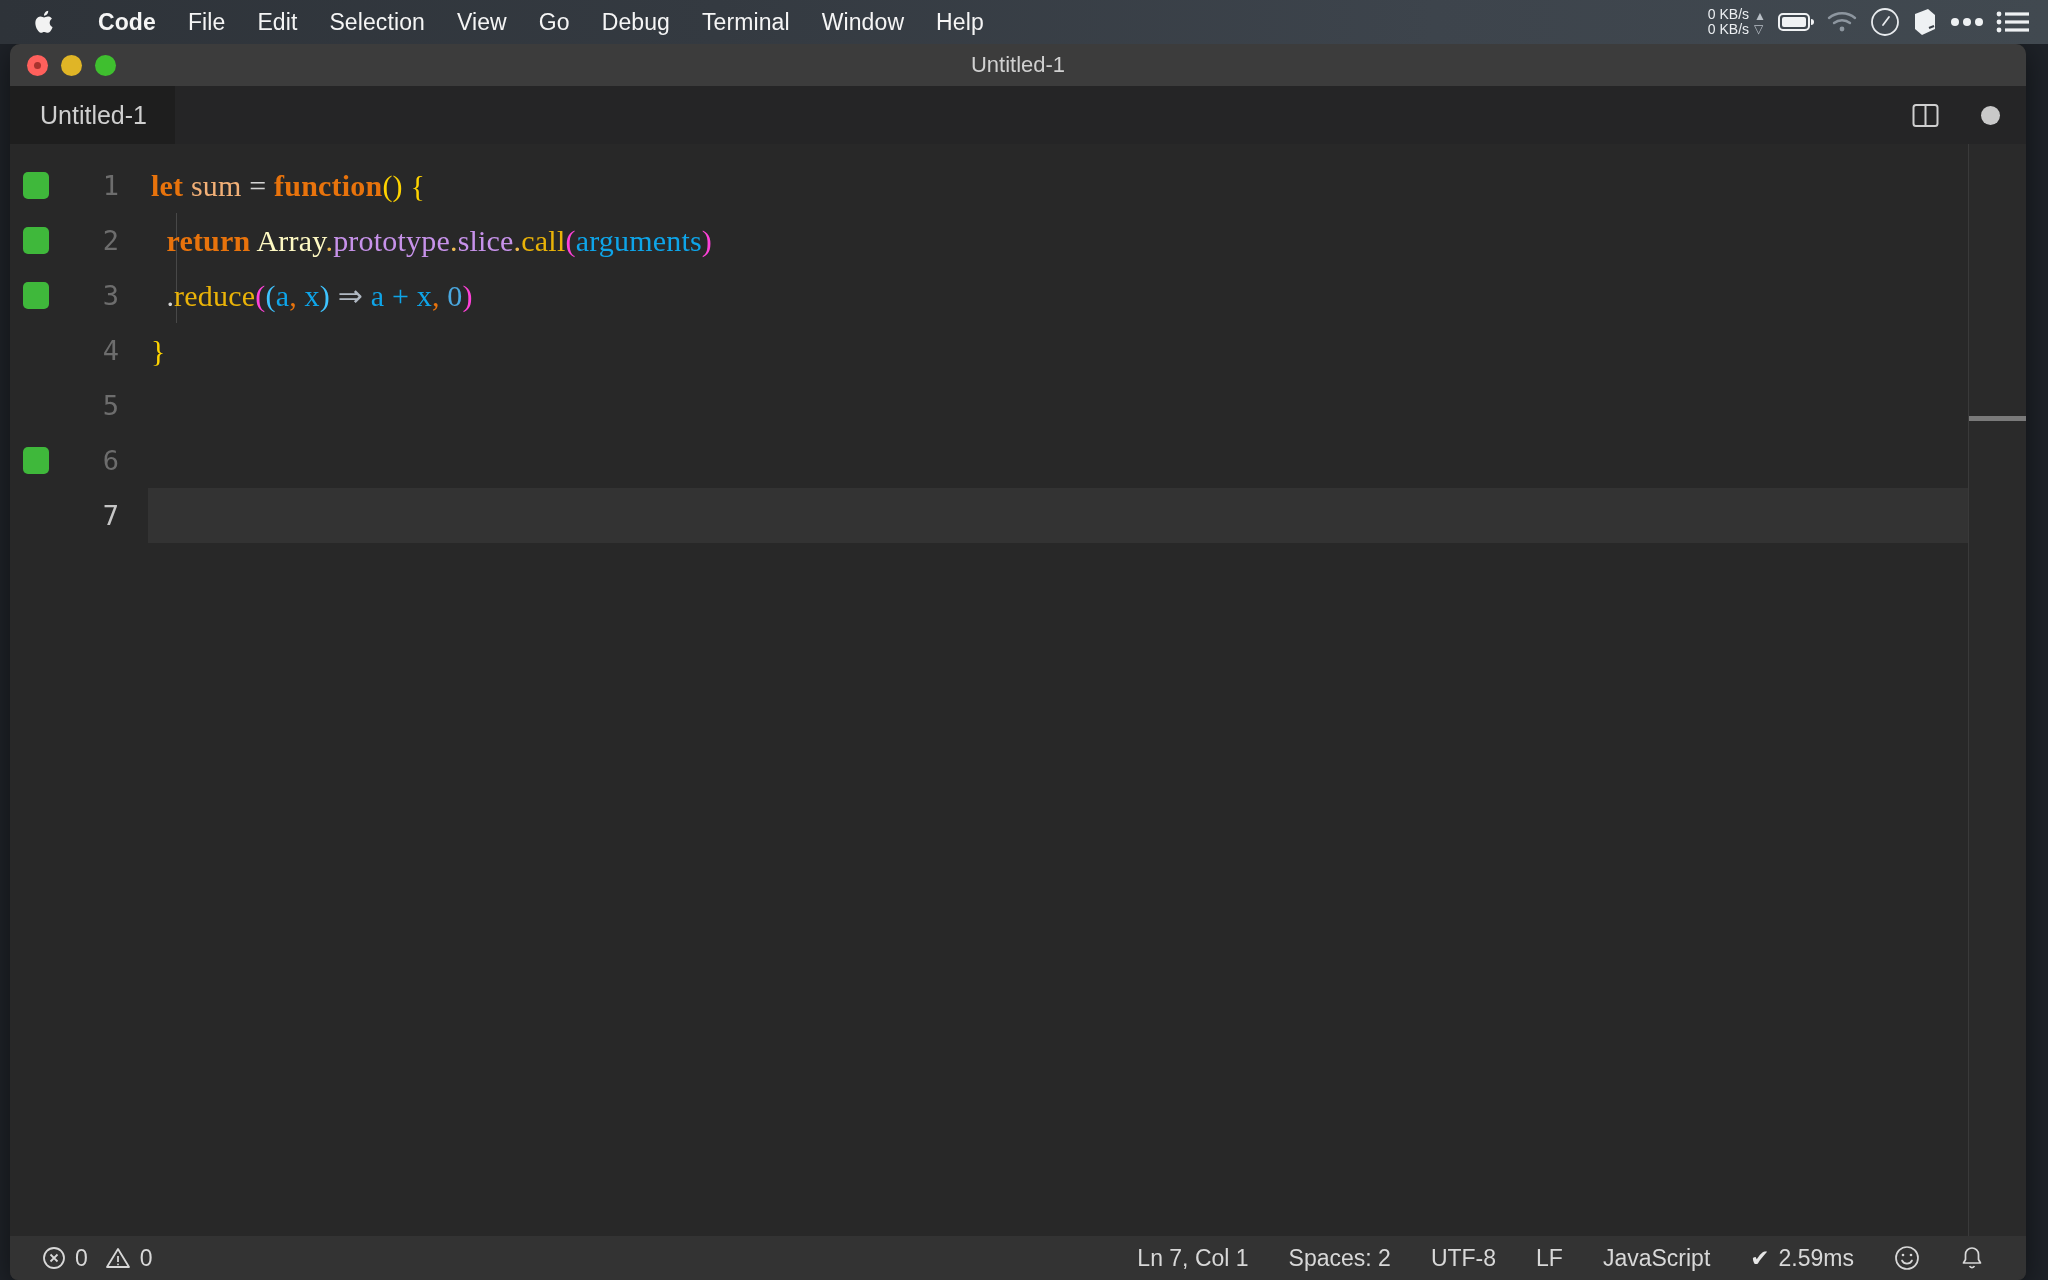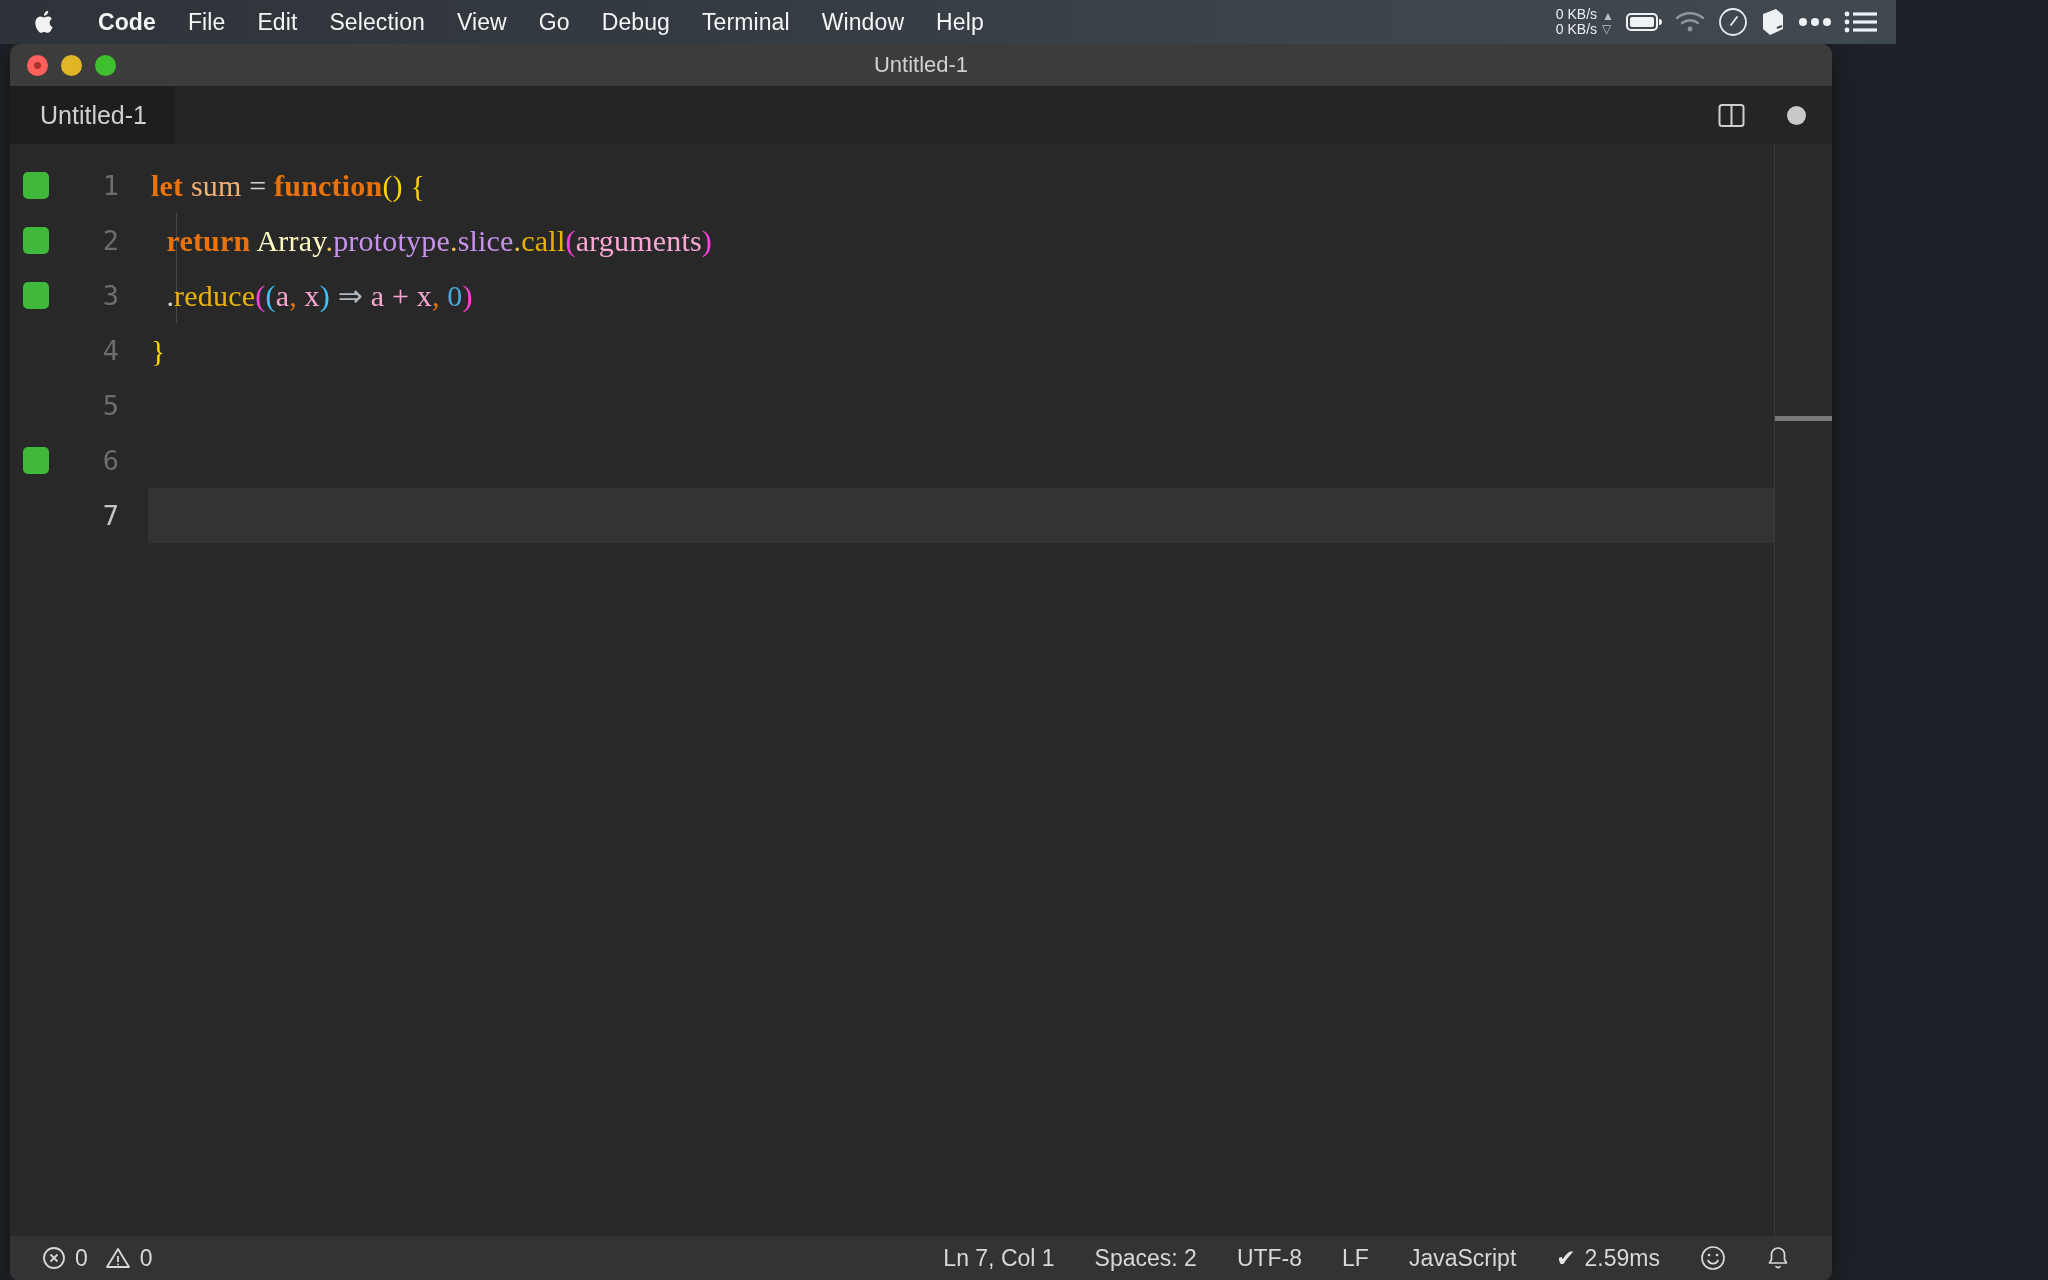--- a/index.html
+++ b/index.html
@@ -14,7 +14,7 @@
   
   .menubar {
     position: absolute; top: 0; left: 0;
-    width: 1896px; height: 44px;
+    width: 2048px; height: 44px;
     background: linear-gradient(to right, #2e3339 0%, #343a41 35%, #3d444c 70%, #414950 100%);
     display: flex; align-items: center;
     z-index: 40;

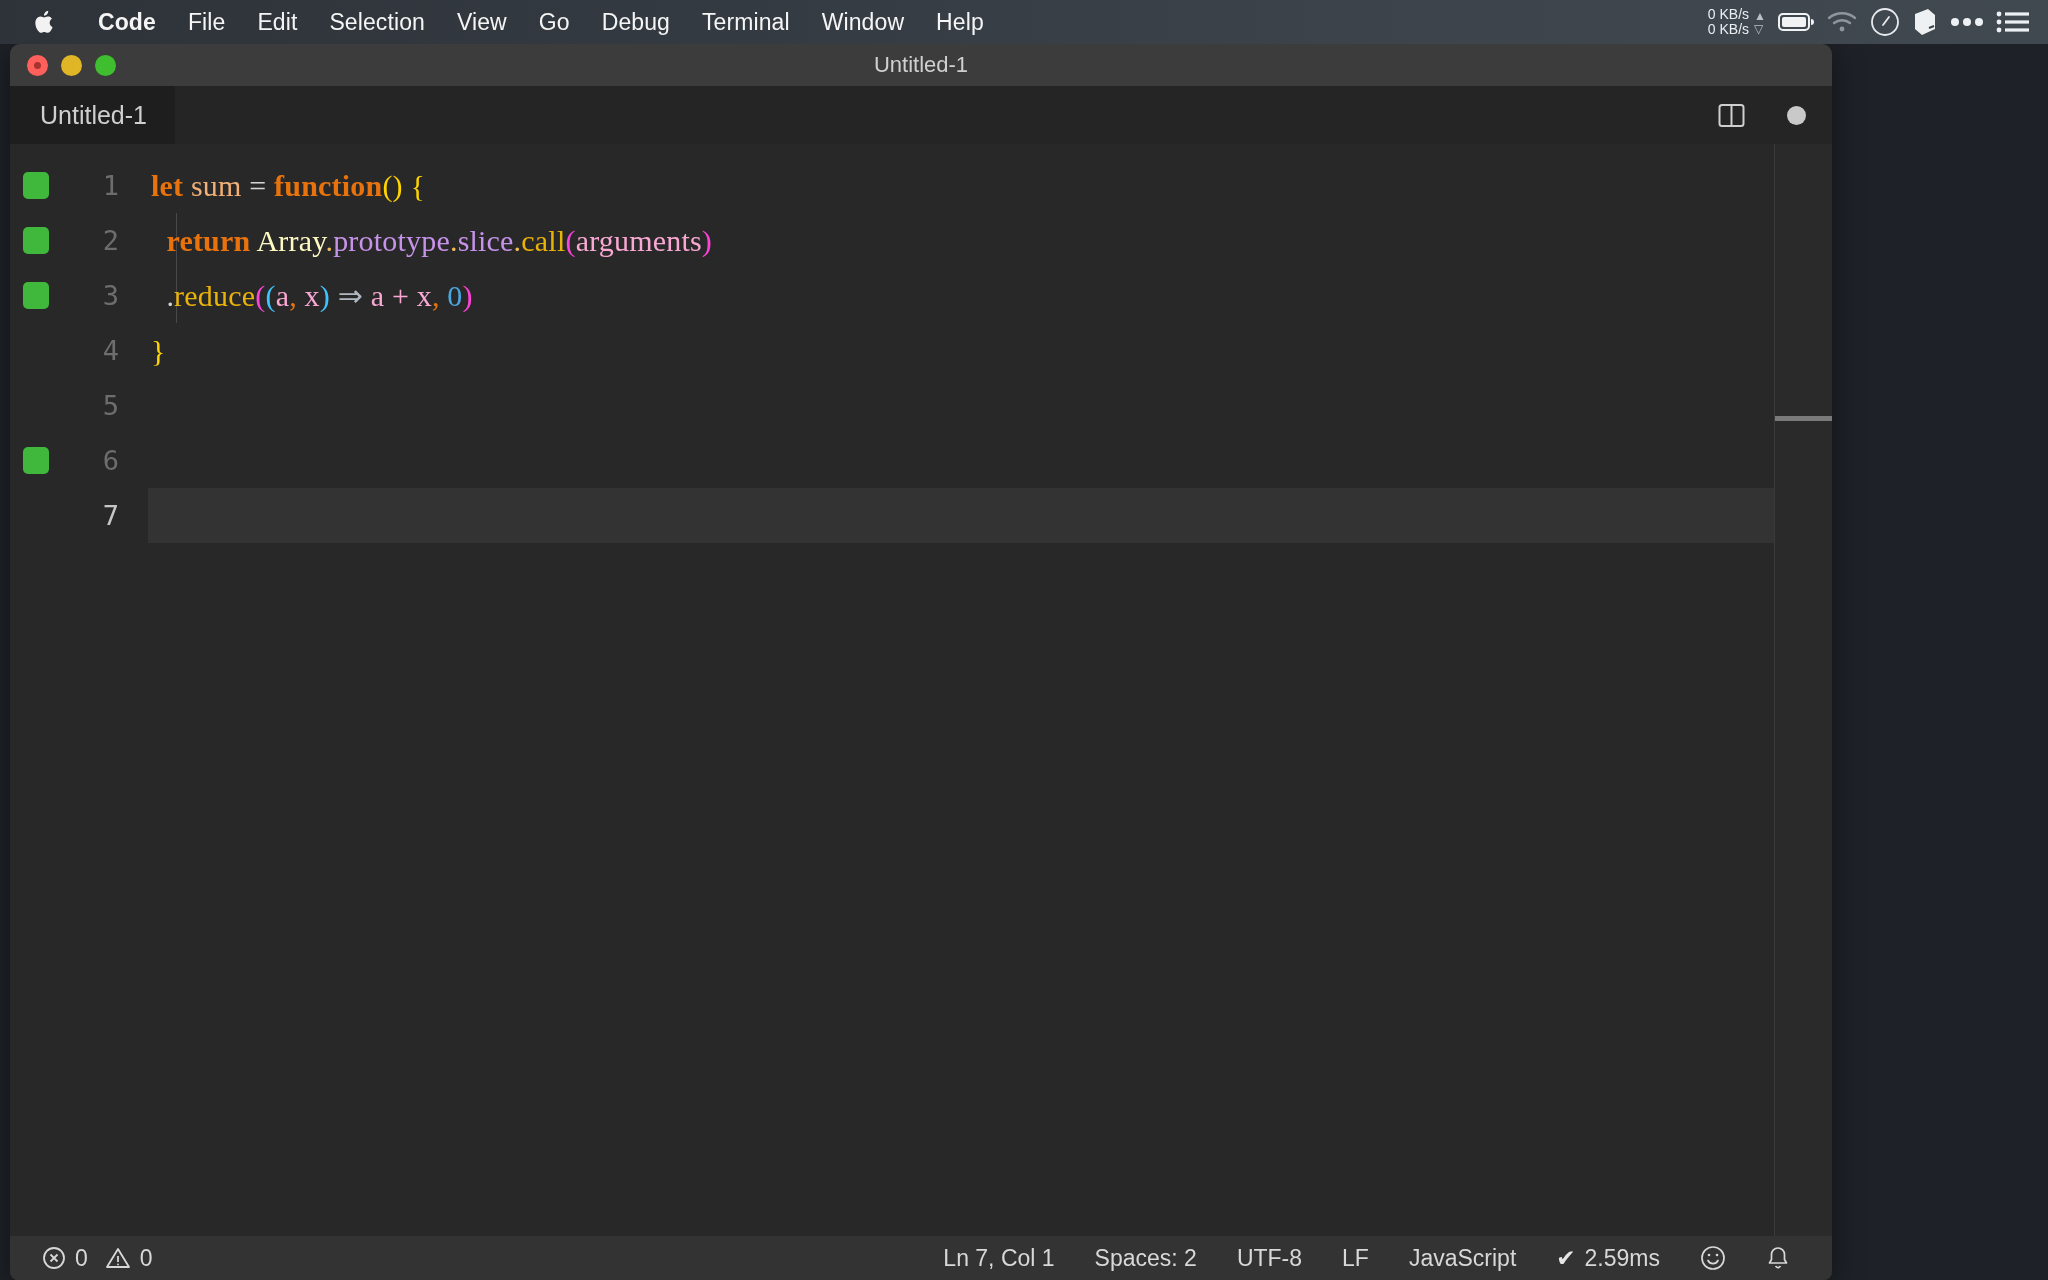--- a/index.html
+++ b/index.html
@@ -50,7 +50,7 @@
   
   .window {
     position: absolute; left: 10px; top: 44px;
-    width: 1822px; height: 1236px;
+    width: 2016px; height: 1236px;
     background: #252526;
     border-radius: 10px 10px 8px 8px;
     overflow: hidden;

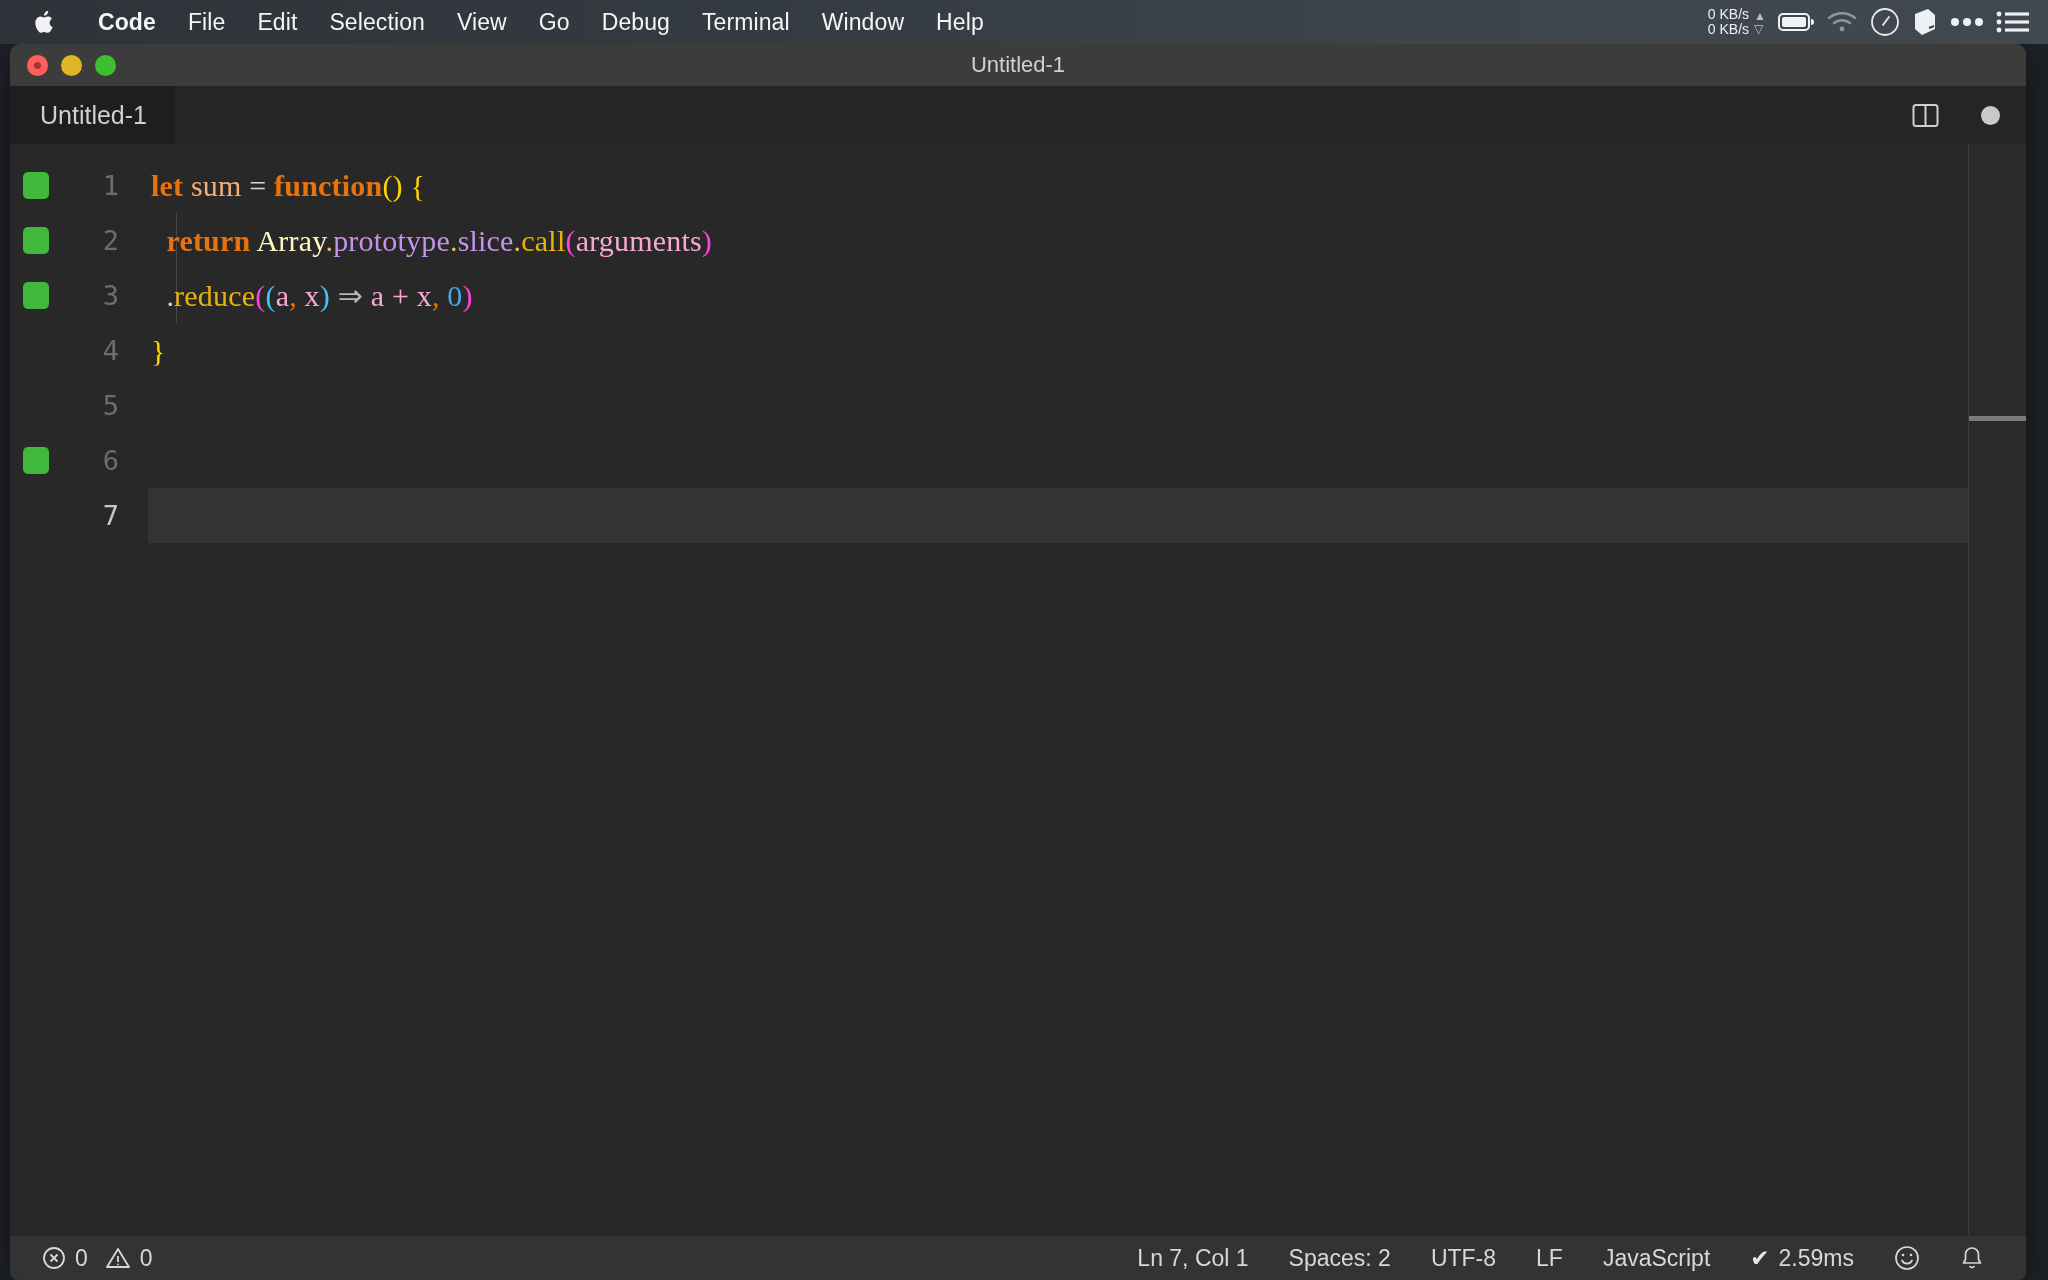--- a/index.html
+++ b/index.html
@@ -154,7 +154,7 @@
   .cls     { color: #fef9c3; }
   .prop    { color: #c792ea; }
   .method  { color: #eab308; }
-  .param   { color: #f9a8d4; margin-top: 32px; }
+  .param   { color: #0ea5e9; margin-top: 32px; }
   .comma   { color: #e8730c; }
   .num     { color: #4aa8e0; }
   .arrow   { color: #b0b8c2; }

